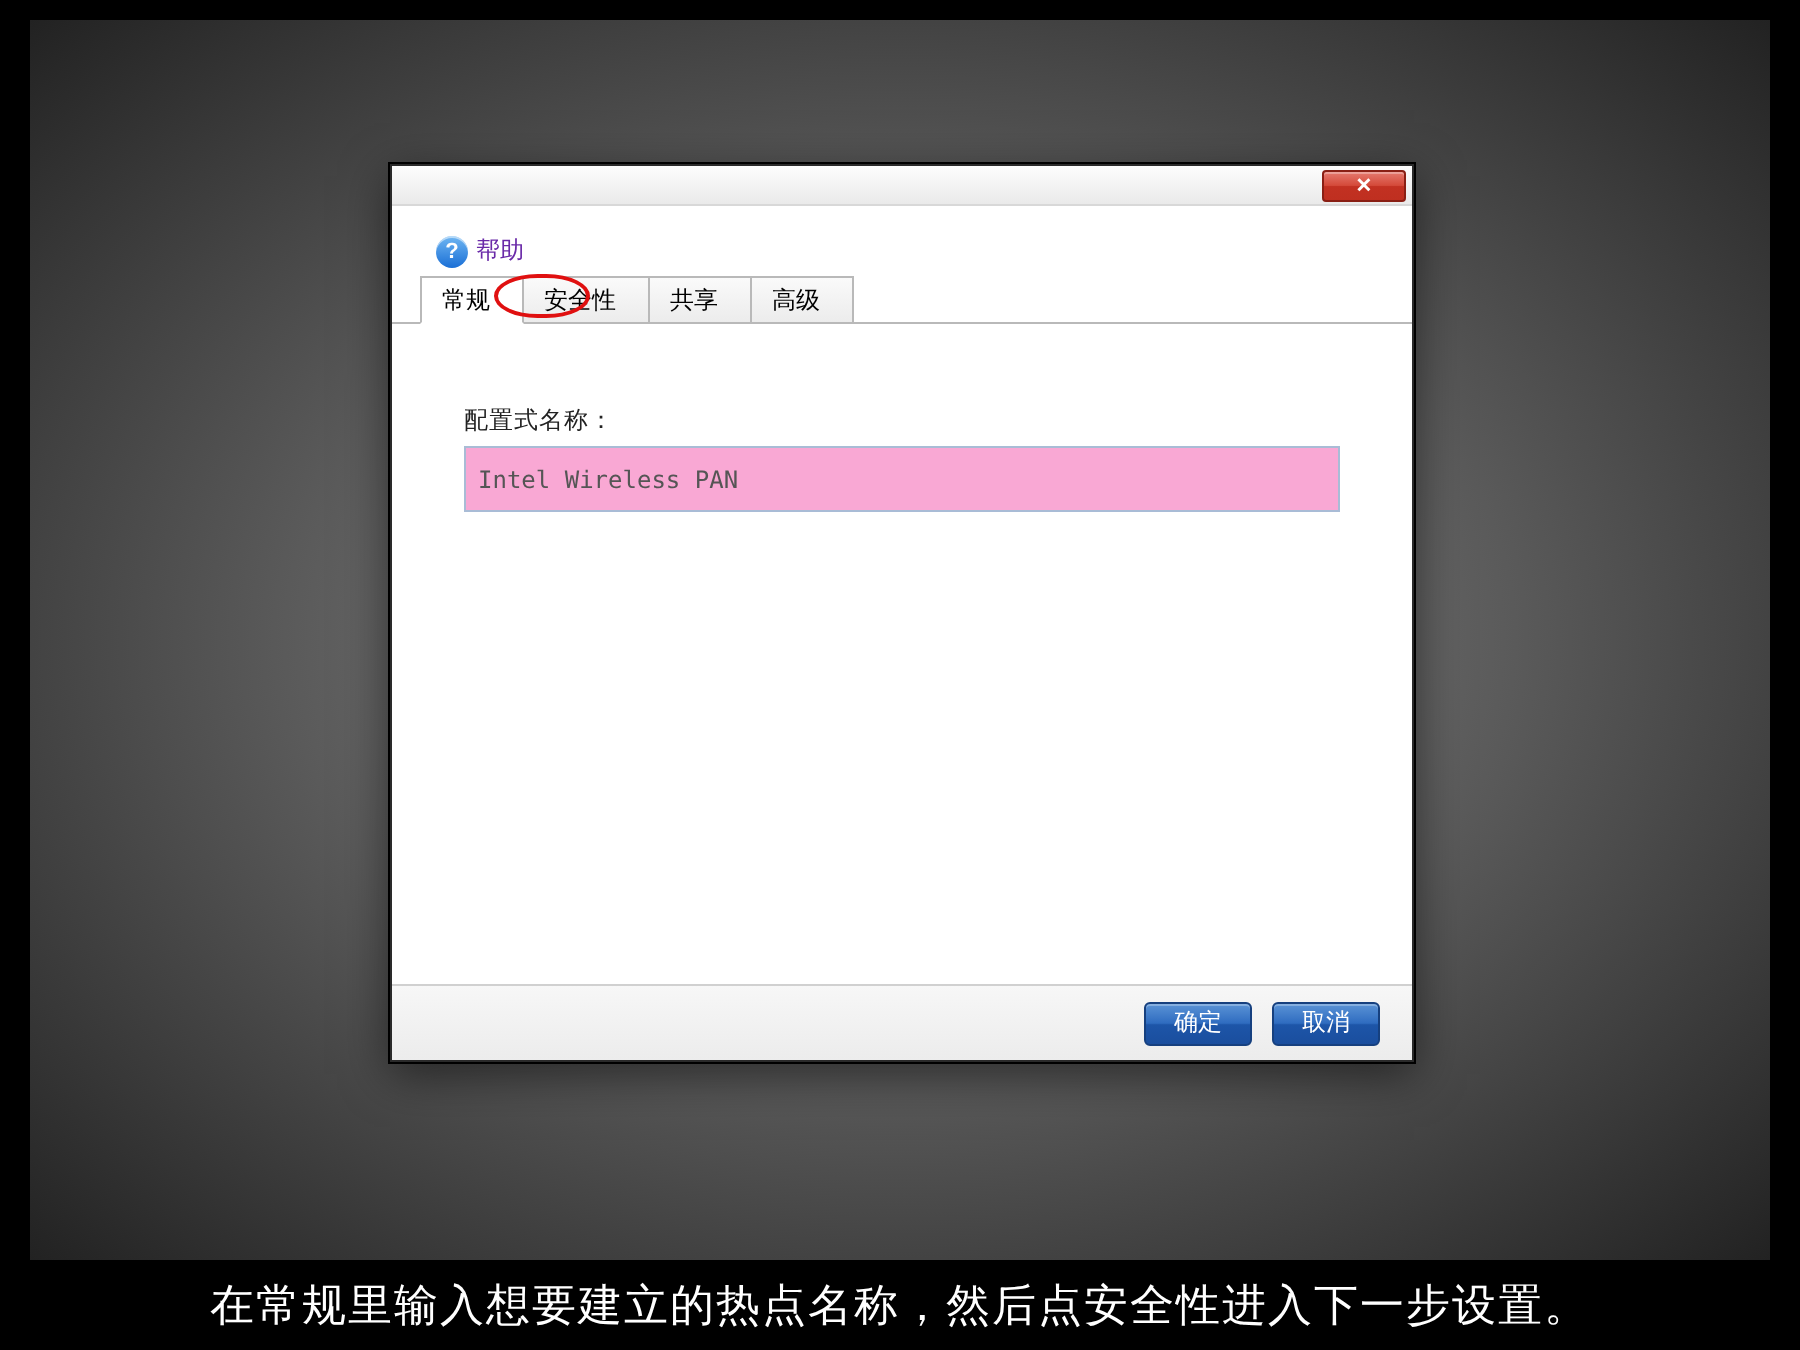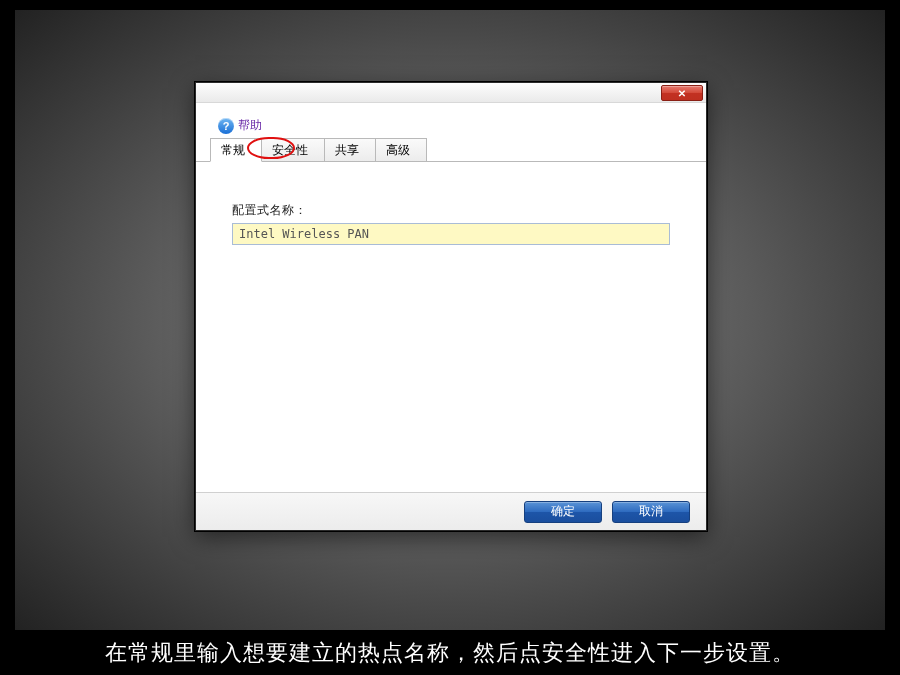--- a/index.html
+++ b/index.html
@@ -144,8 +144,8 @@
       font-family: monospace, "Courier New";
       font-size: 12px;
       color: #555;
-      background: #fef9c3;
-      height: 22px;
+      background: #f9a8d4;
+      height: 33px;
     }
     .ssid-input {
       border: 1px solid #6fa8e8;

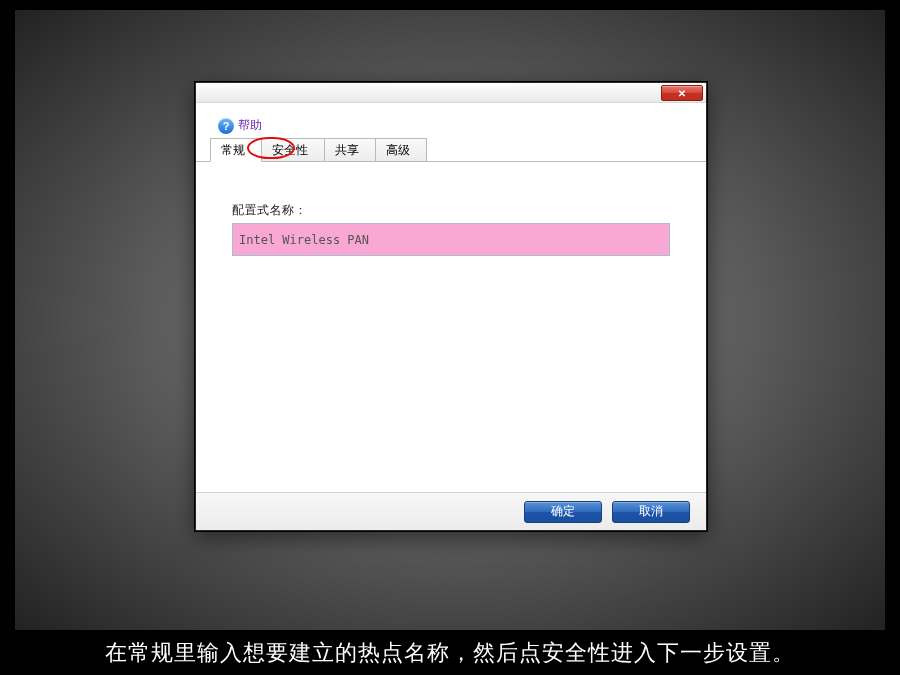--- a/index.html
+++ b/index.html
@@ -188,7 +188,7 @@
       padding-right: 16px;
     }
     .dlg-btn {
-      width: 78px; height: 22px;
+      width: 54px; height: 22px;
       background: linear-gradient(to bottom, #5a93d6 0%, #2f6cc0 48%, #1d55a8 52%, #1a4e9e 100%);
       border: 1px solid #16407f;
       border-radius: 3px;

